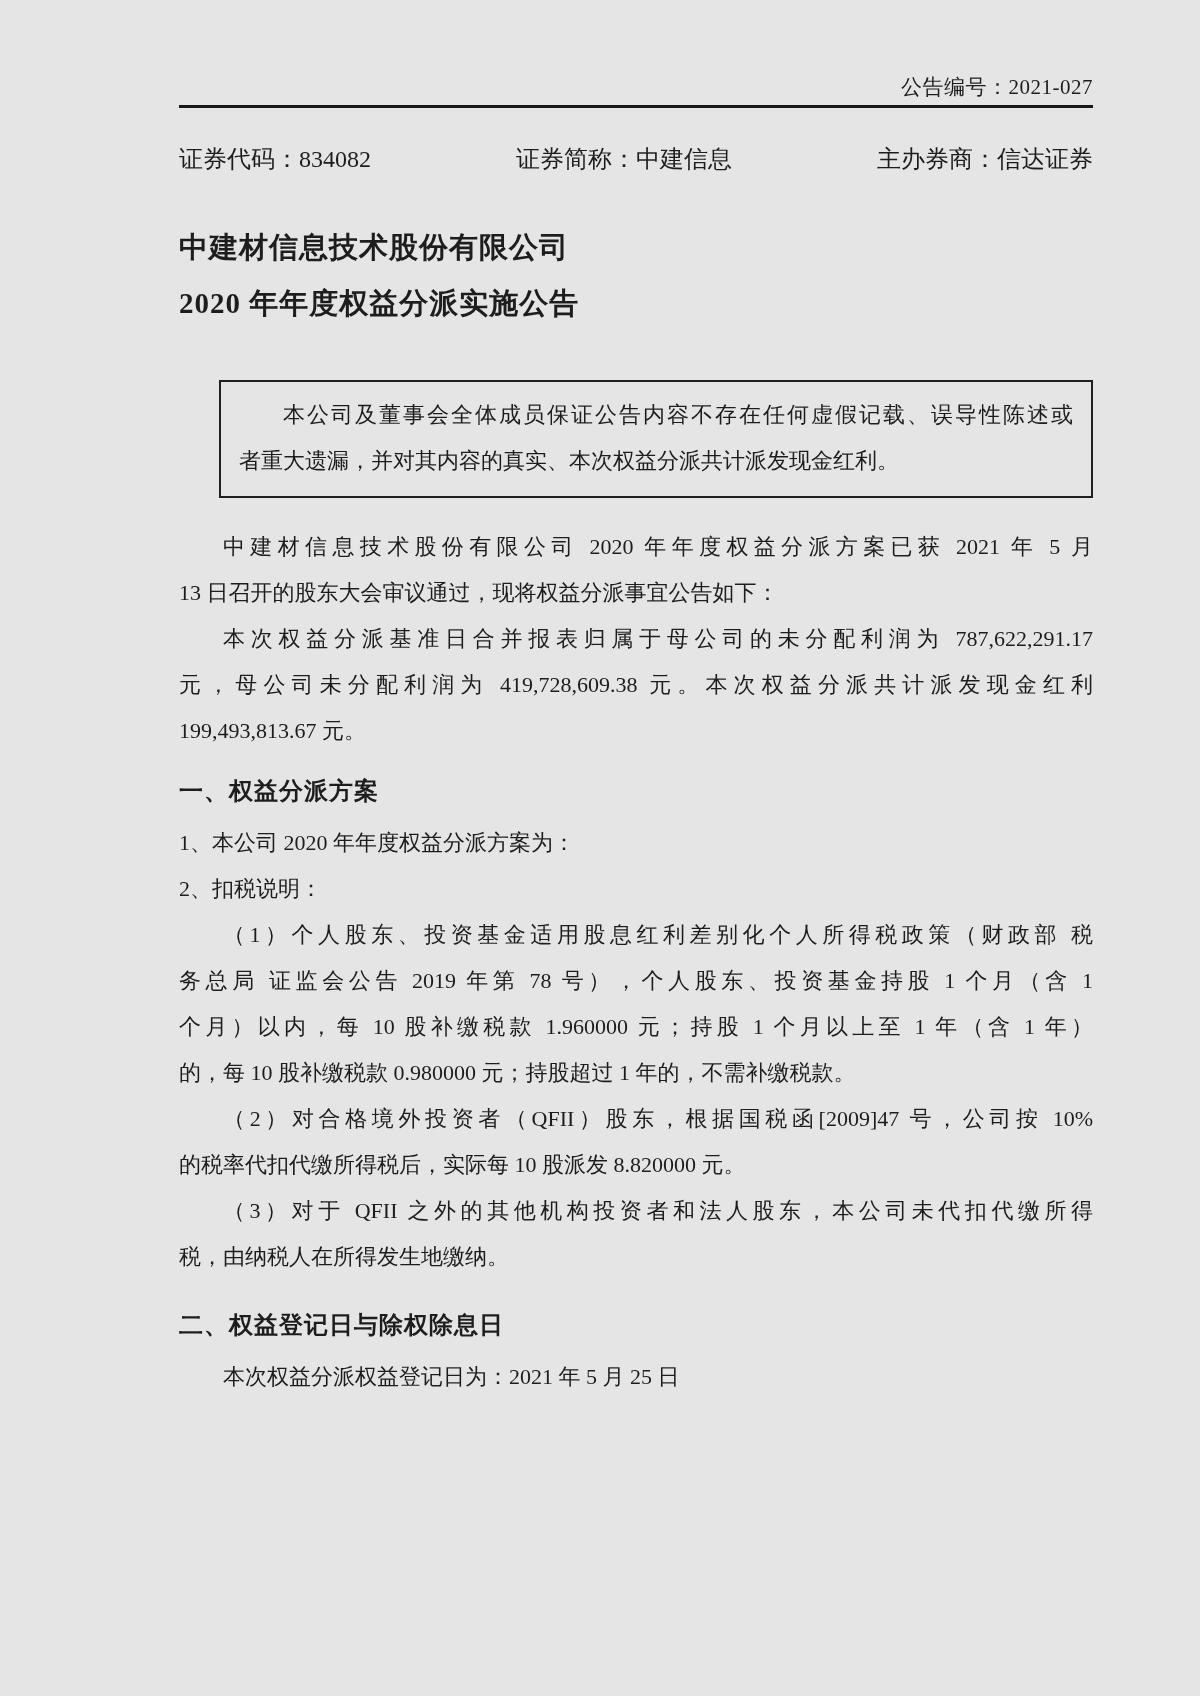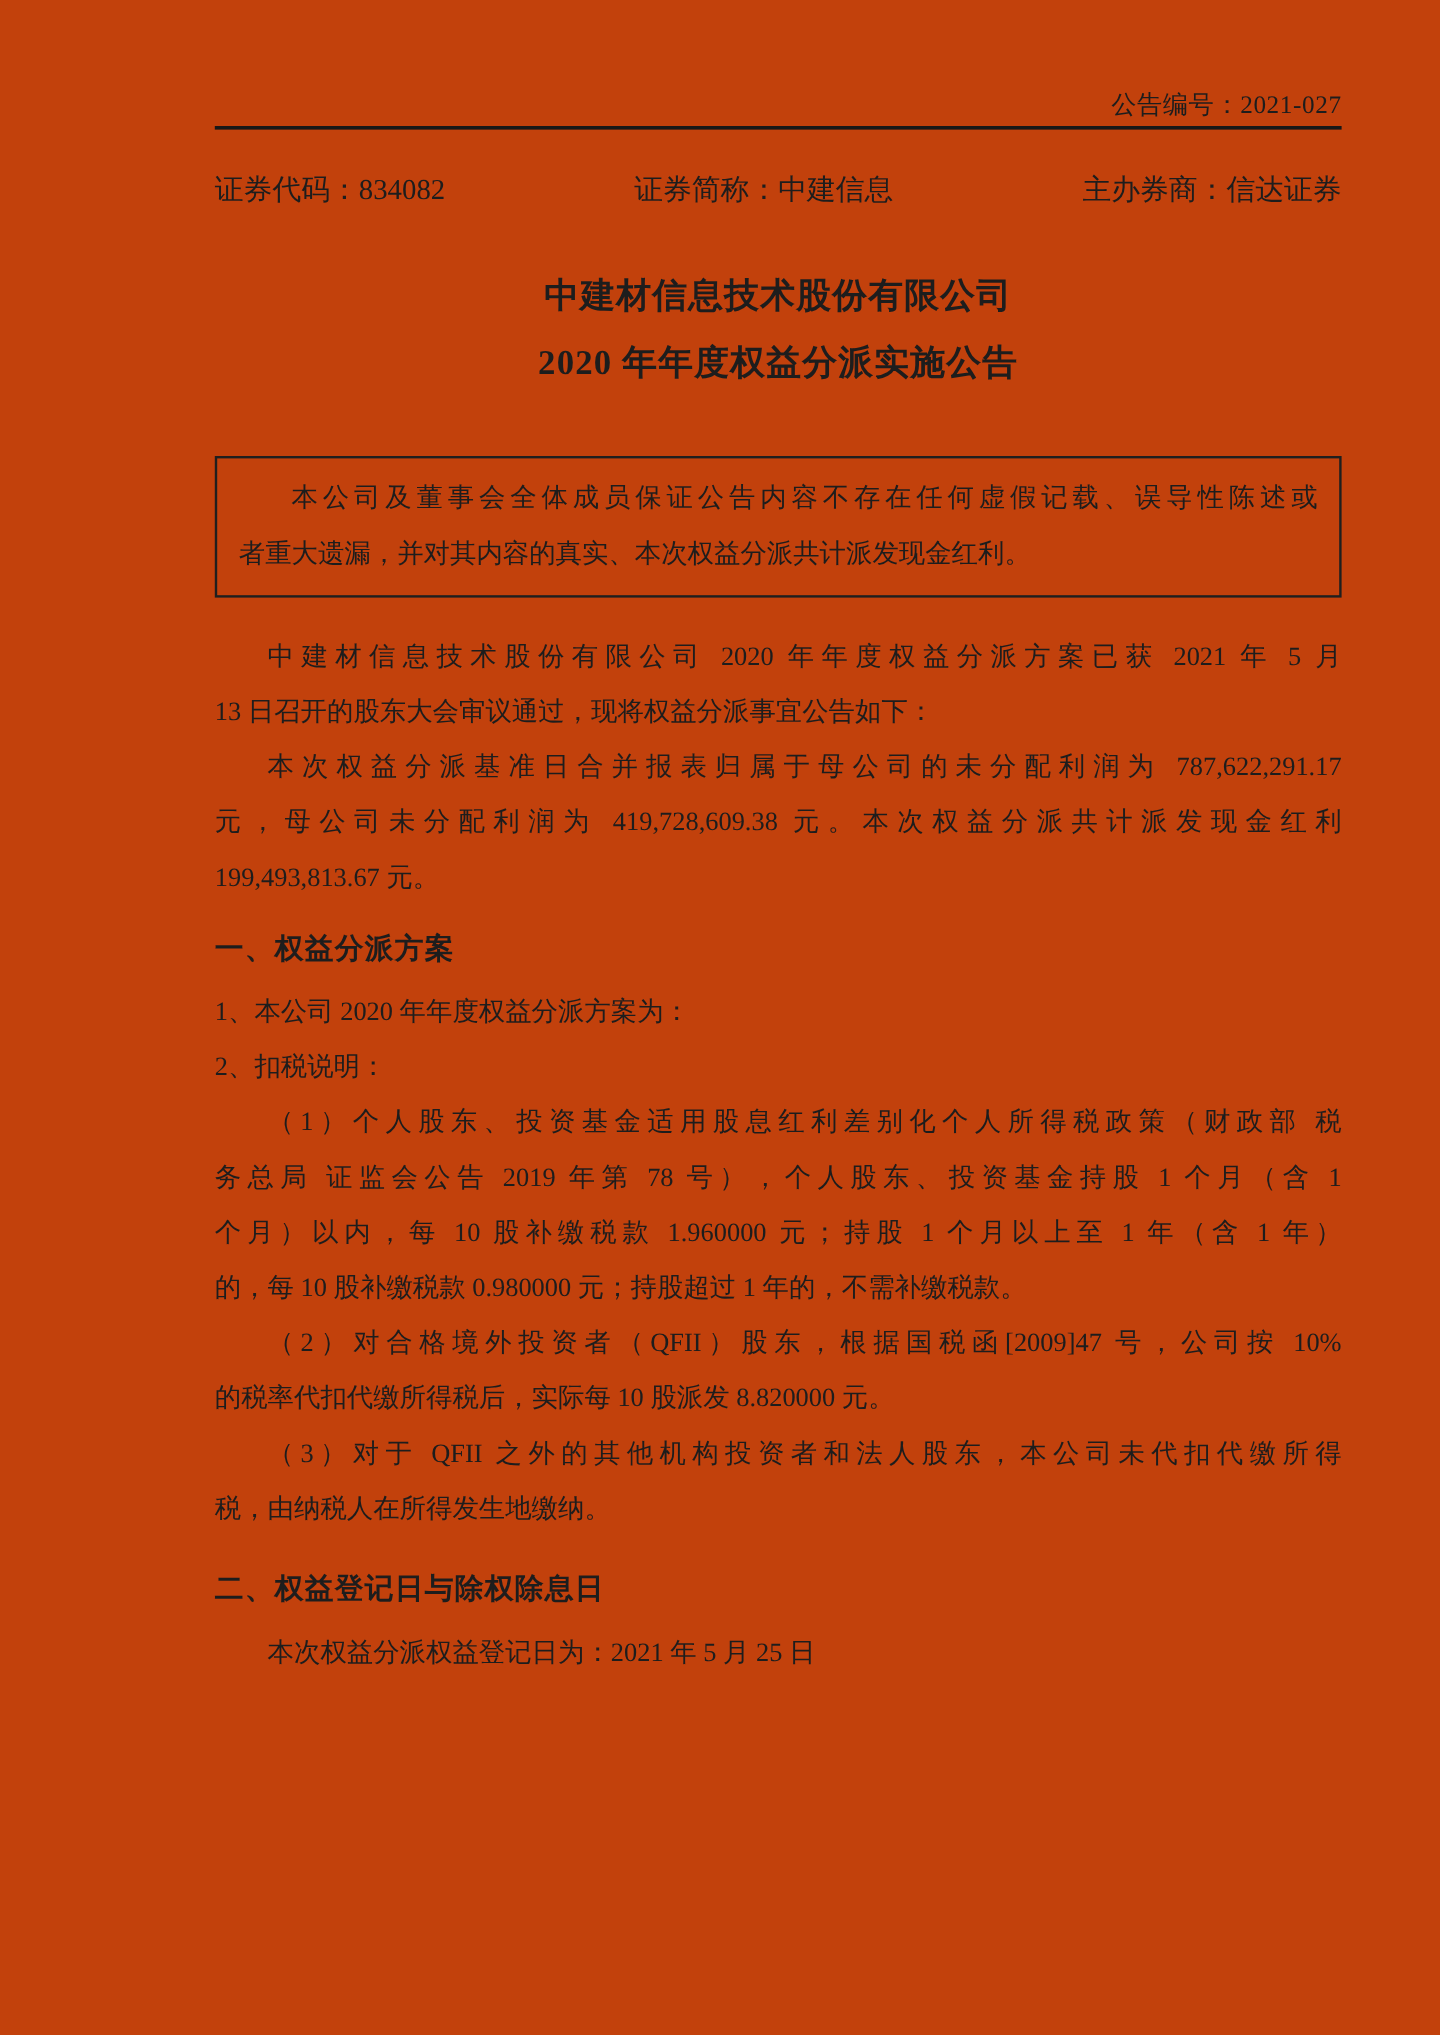--- a/index.html
+++ b/index.html
@@ -17,9 +17,9 @@
   .page {
     position: absolute;
     inset: 0;
-    background: #c2410c;
+    background: #e5e5e5;
     box-sizing: border-box;
-    padding: 74px 82px 0 179px;
+    padding: 74px 107px 0 179px;
   }
   .ann-no {
     font-size: 21px;

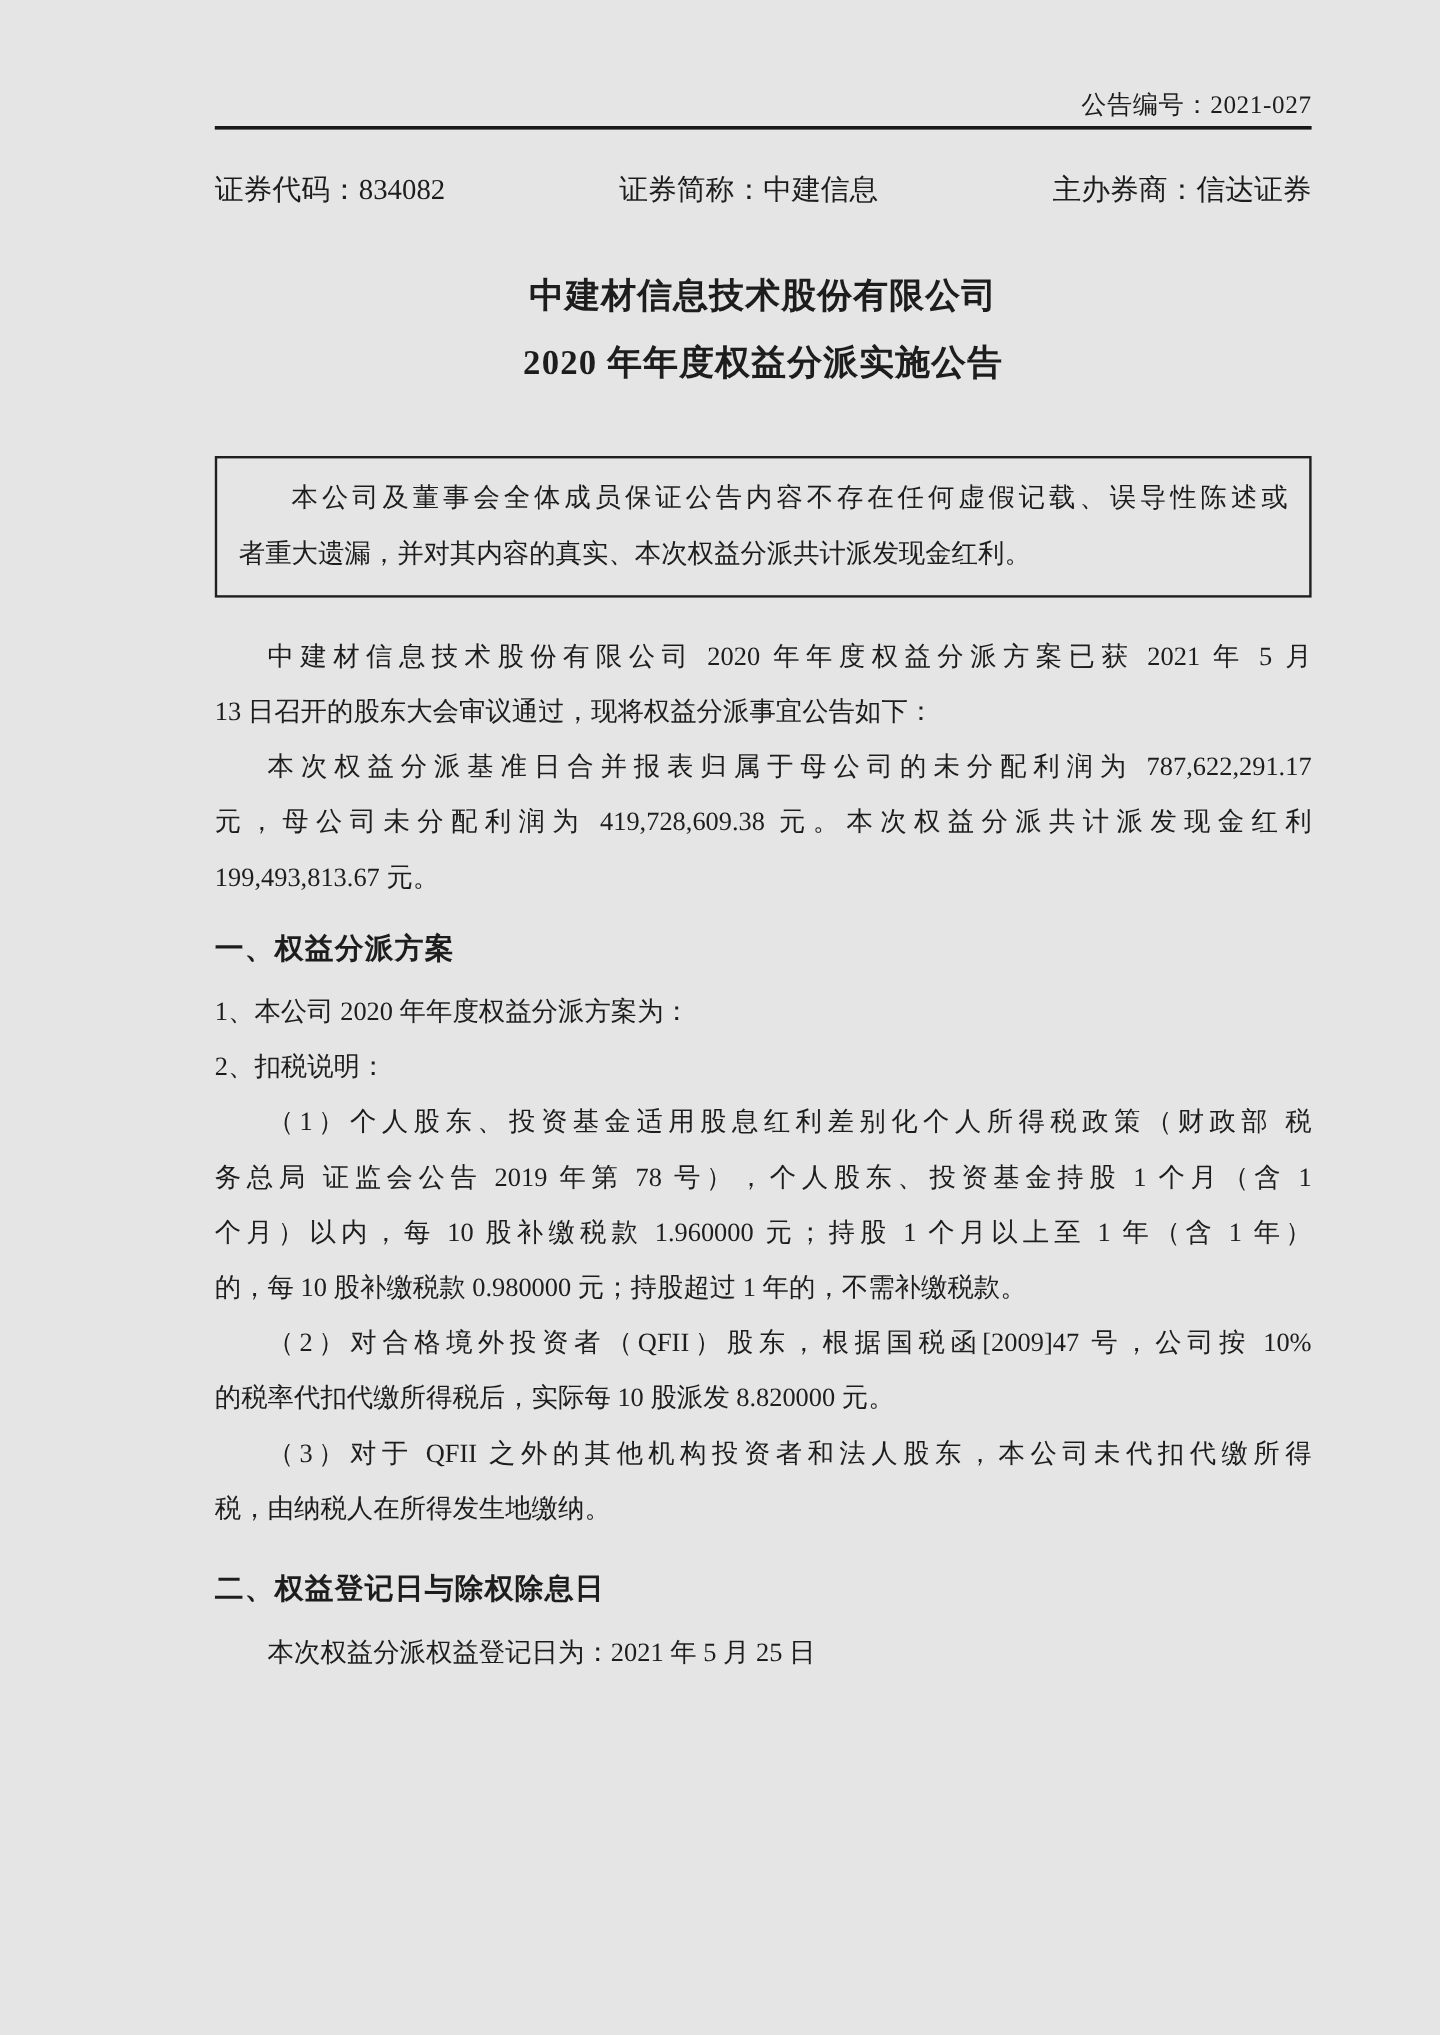--- a/index.html
+++ b/index.html
@@ -45,7 +45,6 @@
     font-size: 29px;
     line-height: 34px;
     font-weight: bold;
-    text-align: center;
     margin: 0 0 22px 0;
     letter-spacing: 1px;
   }

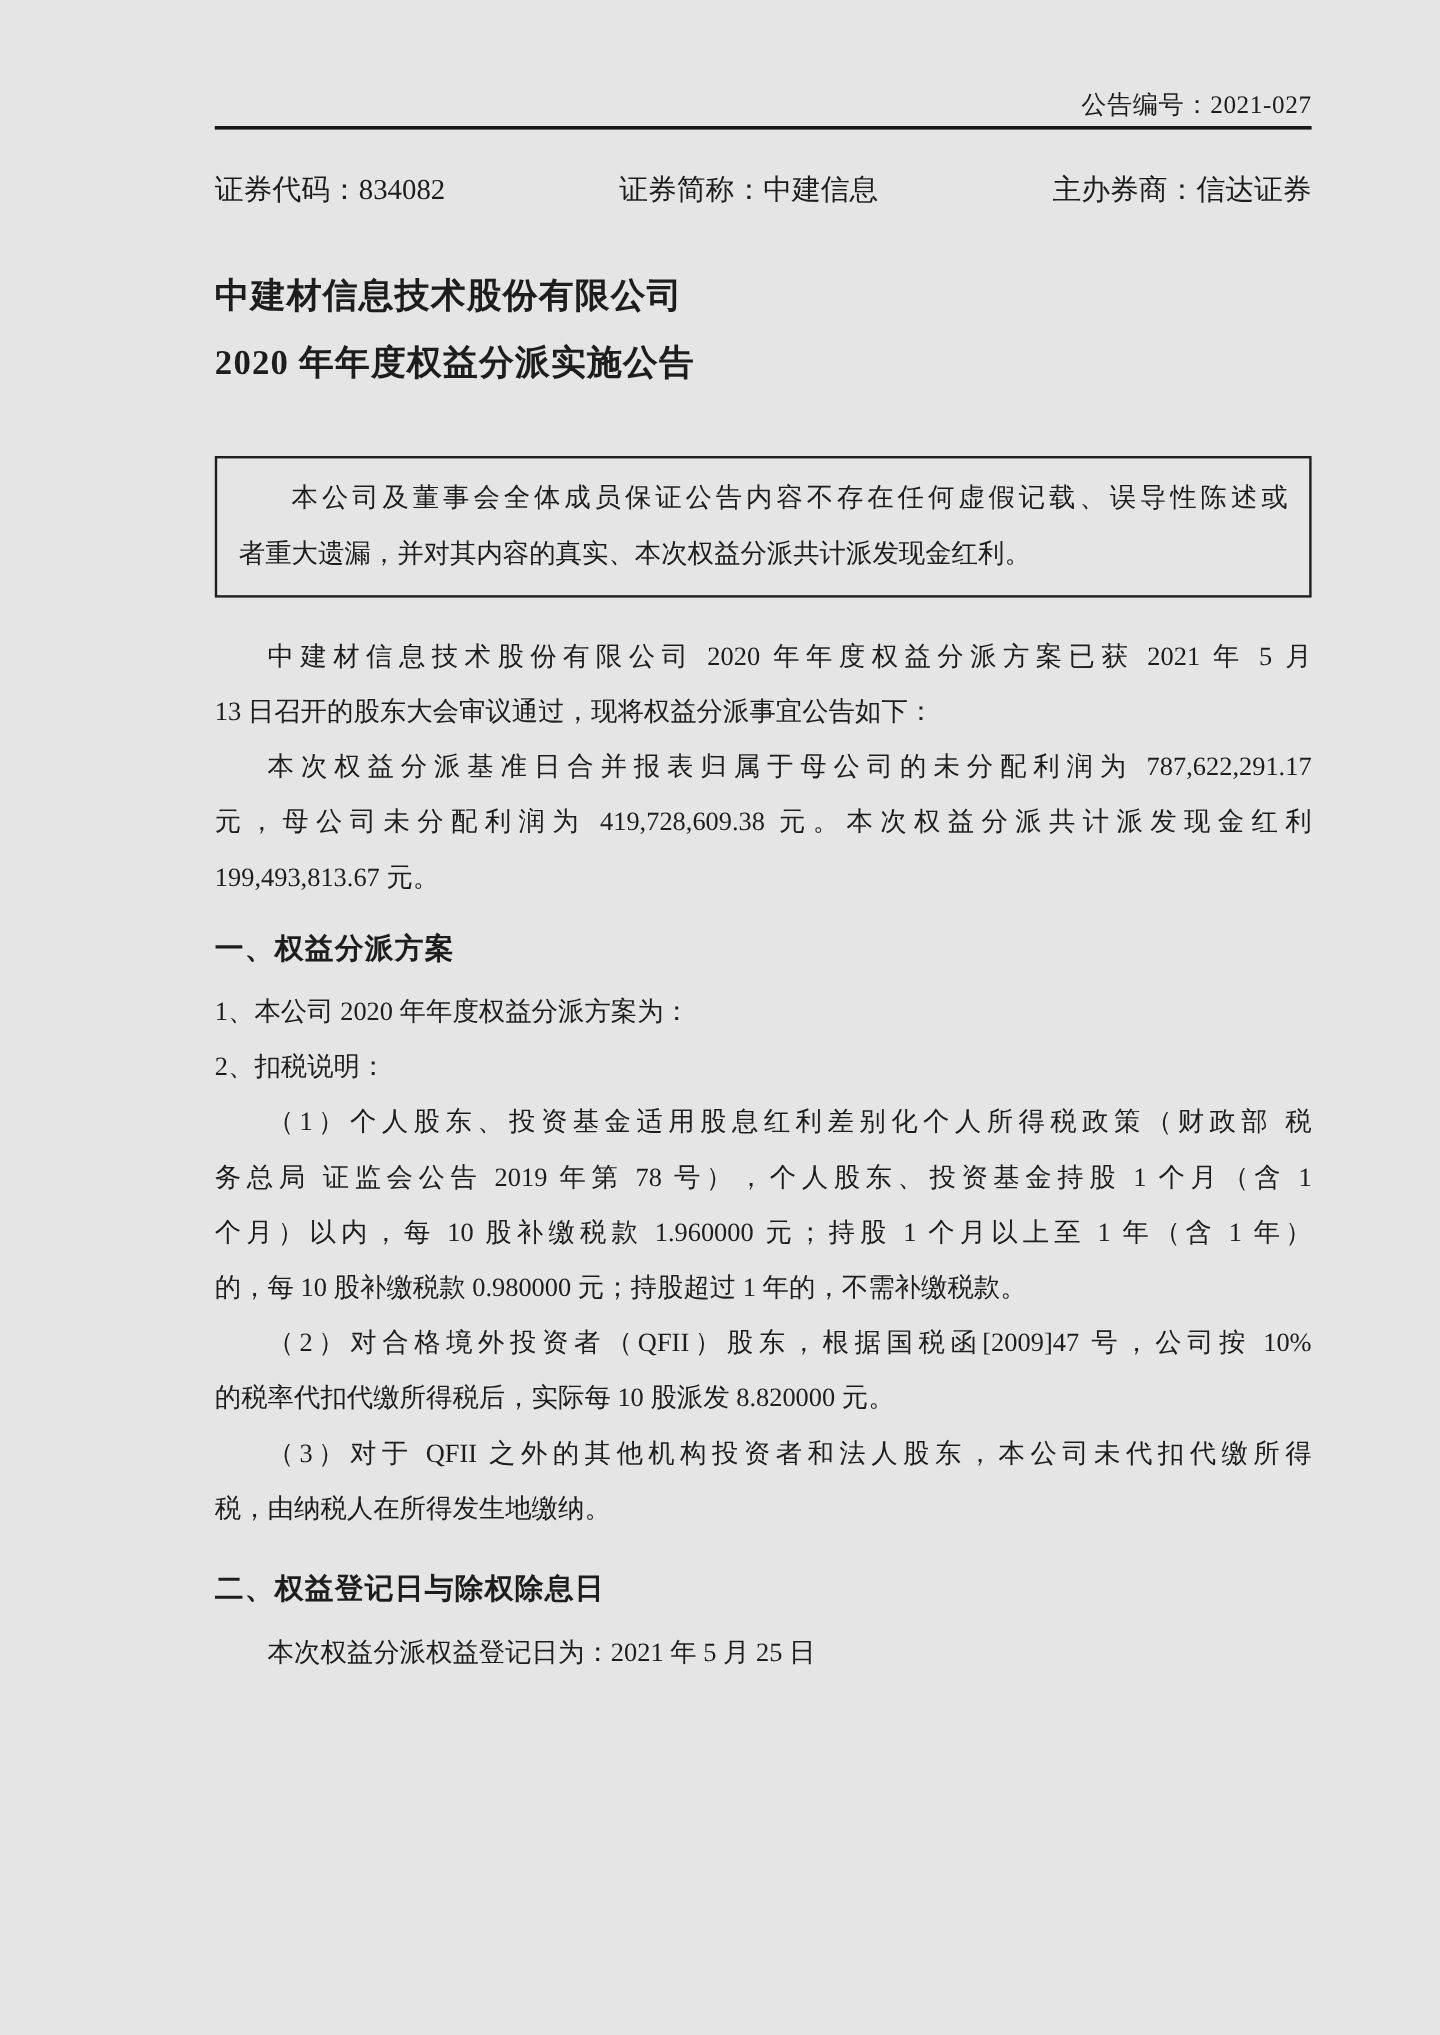--- a/index.html
+++ b/index.html
@@ -54,6 +54,7 @@
     margin-top: 60px;
     margin-bottom: 26px;
     padding: 10px 18px 12px 18px;
+    margin-left: 40px;
   }
   .line {
     font-size: 22px;

